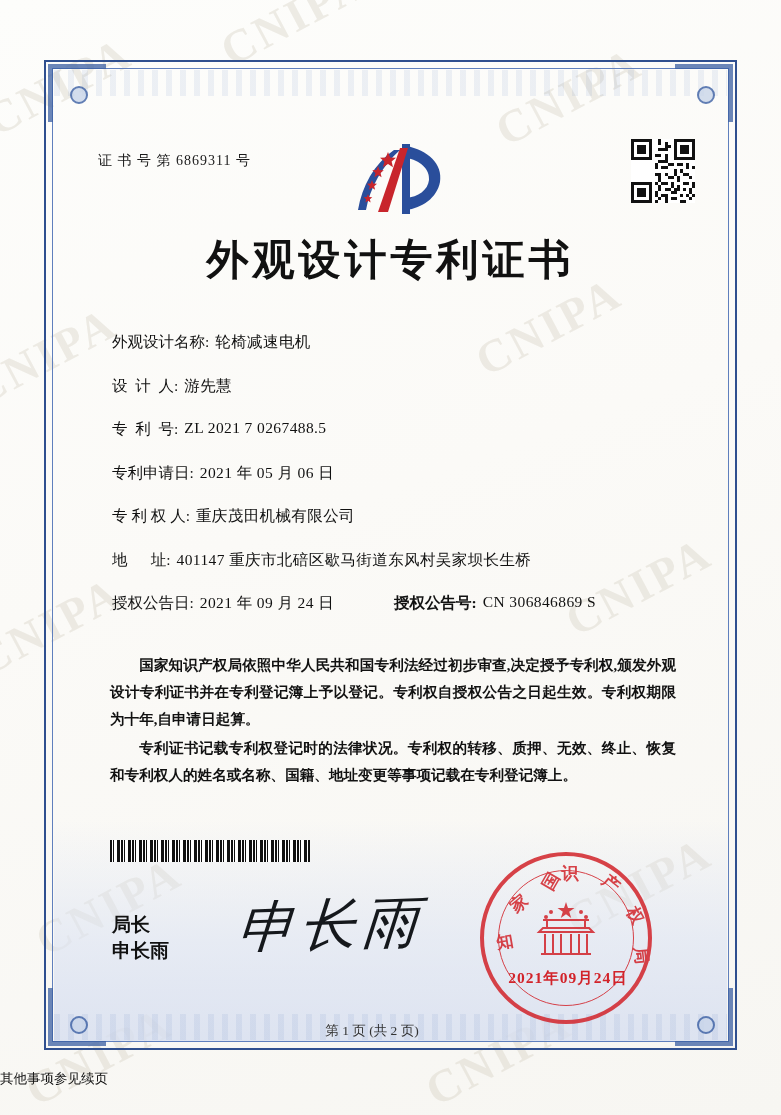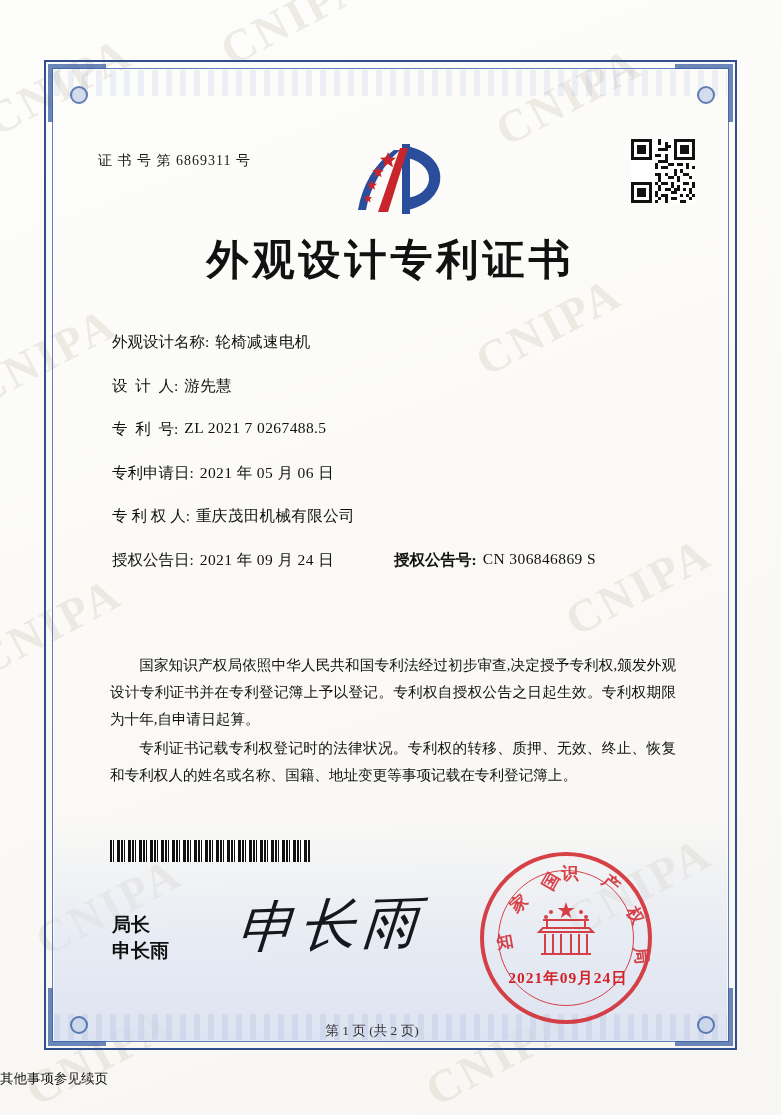--- a/index.html
+++ b/index.html
@@ -371,6 +371,10 @@
       <span class="flabel">专 利 权 人:</span>
       <span class="fvalue">重庆茂田机械有限公司</span>
     </div>
+    <div class="frow">
+      <span class="flabel">地      址:</span>
+      <span class="fvalue">401147 重庆市北碚区歇马街道东风村吴家坝长生桥</span>
+    </div>
     <div class="frow dual">
       <span class="flabel">授权公告日:</span>
       <span class="fvalue">2021 年 09 月 24 日</span>

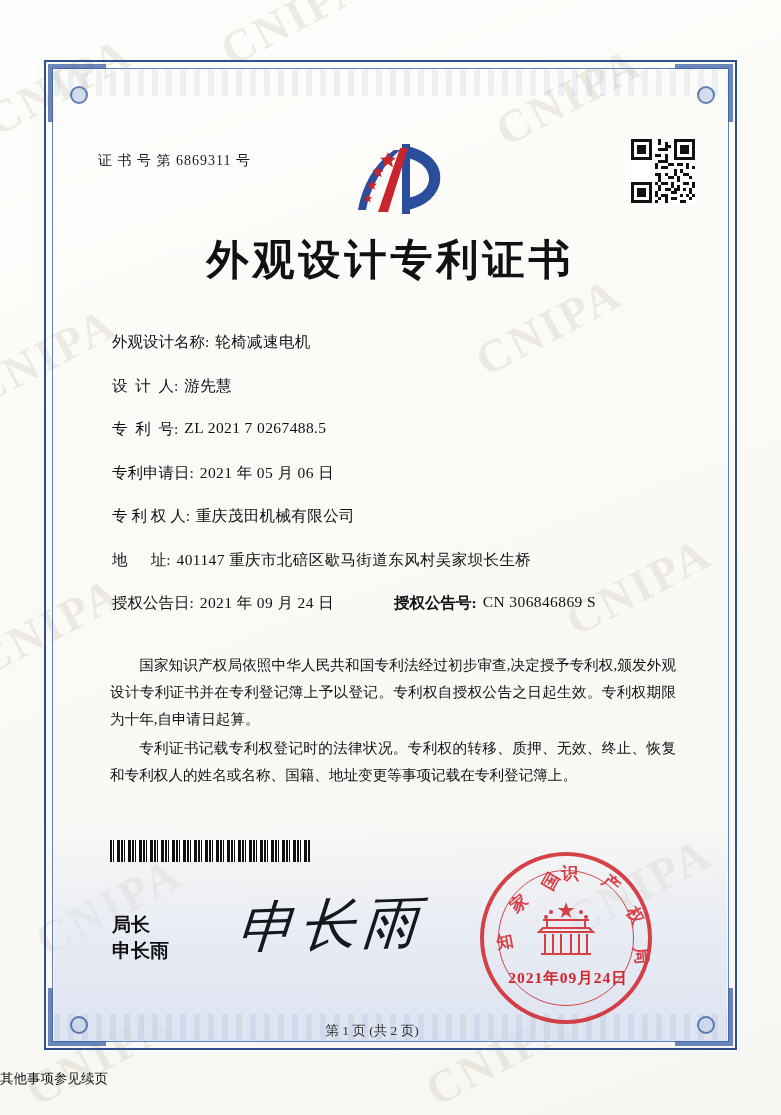--- a/index.html
+++ b/index.html
@@ -148,7 +148,7 @@
     color:#111;
     text-align:justify;
   }
-  .paras p { margin:0 0 2px 0; text-indent: 2em; }
+  .paras p { margin:0 0 2px 0; text-indent: 2em; font-weight: bold; }
 
   
   .barcode {

